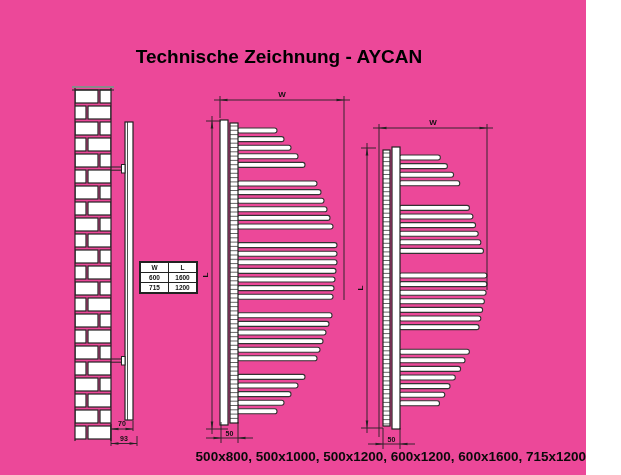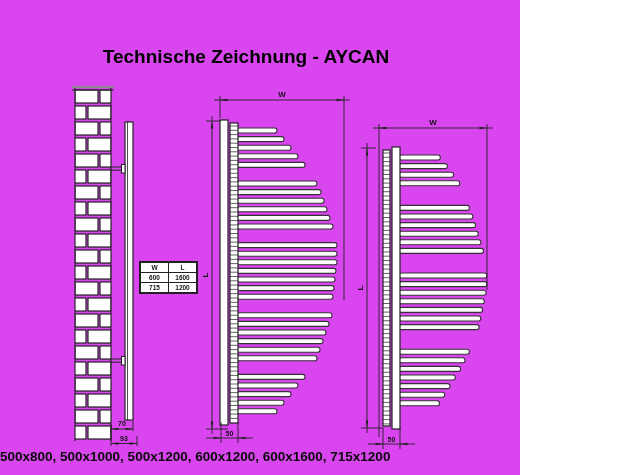--- a/index.html
+++ b/index.html
@@ -5,8 +5,8 @@
   html,body{margin:0;padding:0;background:#fff;}
   .page{
     position:relative;
-    width:520px;height:475px;
-    background:#d946ef;
+    width:586px;height:475px;
+    background:#ec4899;
     font-family:"Liberation Sans", sans-serif;
     overflow:hidden;
   }

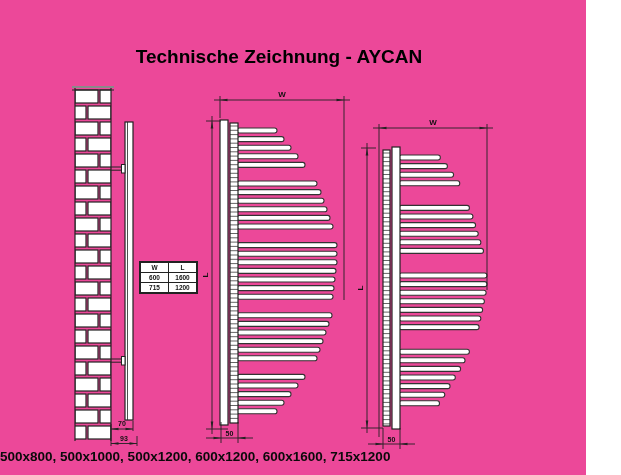--- a/index.html
+++ b/index.html
@@ -19,7 +19,7 @@
   }
   .caption{
     position:absolute;top:449px;left:0;width:100%;
-    text-align:left;
+    text-align:right;
     font-size:13.5px;font-weight:bold;color:#0a0a0a;
   }
   svg.drawing{position:absolute;left:0;top:0;}

